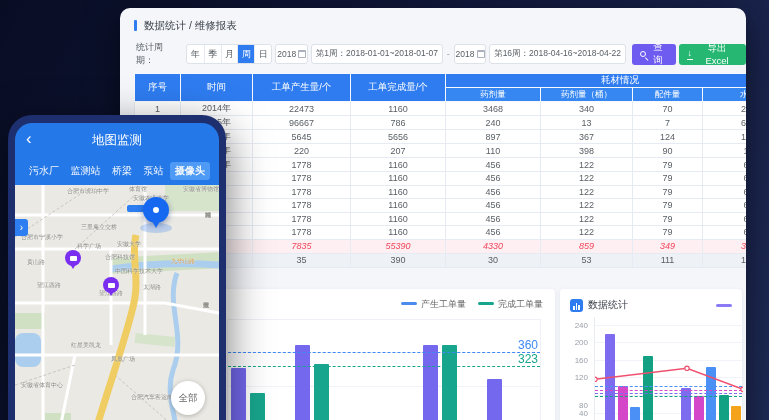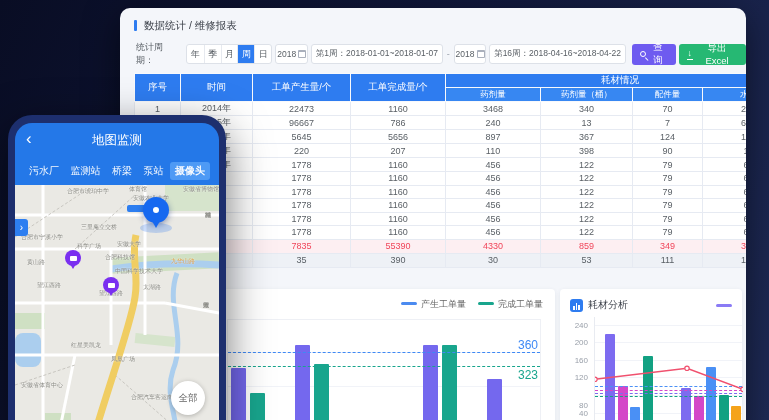--- a/index.html
+++ b/index.html
@@ -43,7 +43,7 @@
              border-color:rgba(255,255,255,.35); }
   thead th.sub { font-size:8.5px; background:#3787f2; }
   tbody td { background:#fff; font-size:9px; color:#5a6066; height:13.5px; }
-  tr.total td { background:#fdeff2; color:#f0455a; }
+  tr.total td { background:#fdeff2; color:#f0455a;font-style:italic; }
   tr.avg td { background:#eef1f6; color:#5a6066; }
 
   

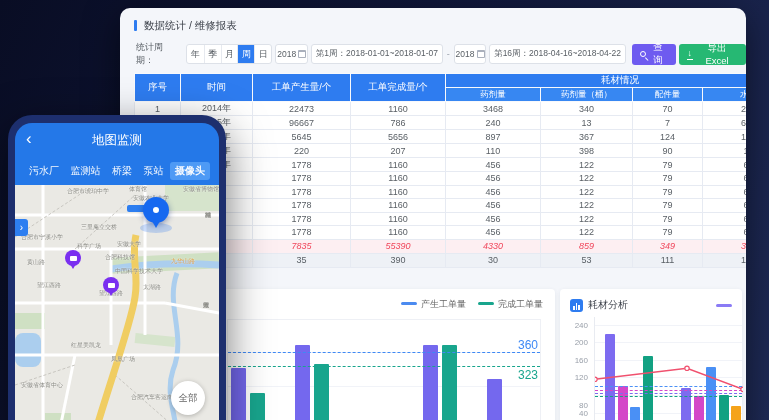--- a/index.html
+++ b/index.html
@@ -322,7 +322,7 @@
           <i></i>
           <i></i>
         </span>
-      <span class="r-title">耗材分析</span>
+      <span class="r-title">数据统计</span>
       <span class="r-legend-swatch" id="right-legend-swatch" style="background: rgb(138, 123, 245);"></span>
     </div>
     <div class="yaxis" id="right-yaxis">

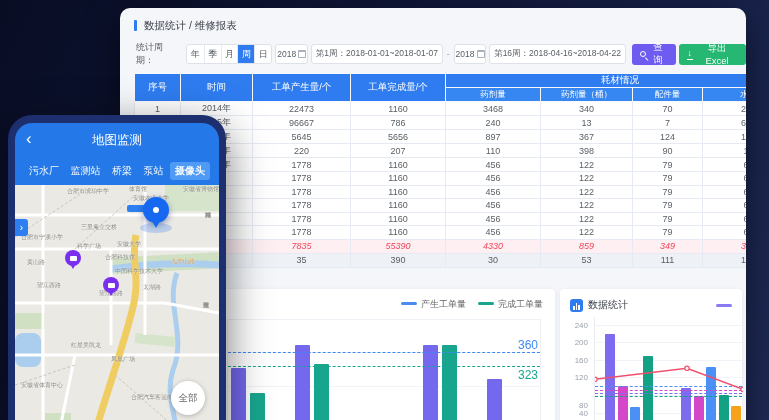--- a/index.html
+++ b/index.html
@@ -311,7 +311,7 @@
         <div class="refline" style="bottom:136.0px;border-color:#3e89f5"></div>
     <span class="reflbl" style="bottom:137px;color:#3e89f5">360</span>
         <div class="refline" style="bottom:122.0px;border-color:#18a58d"></div>
-    <span class="reflbl" style="bottom:107px;color:#18a58d">323</span>
+    <span class="reflbl" style="bottom:123px;color:#18a58d">323</span>
       </div>
   </div>
 

